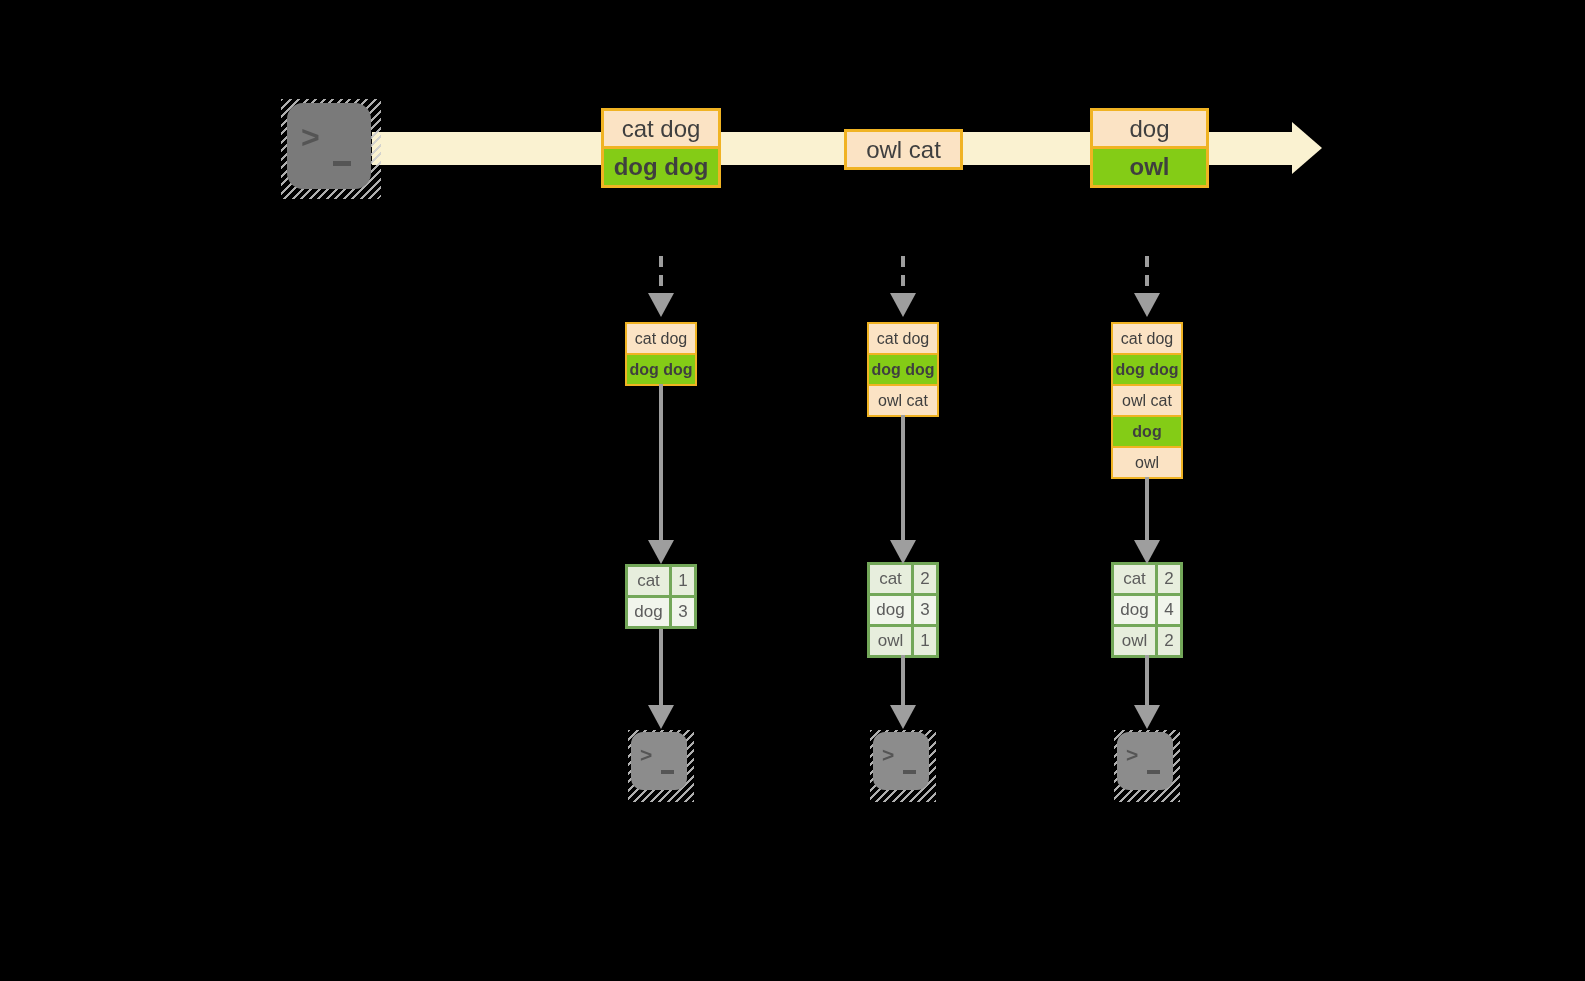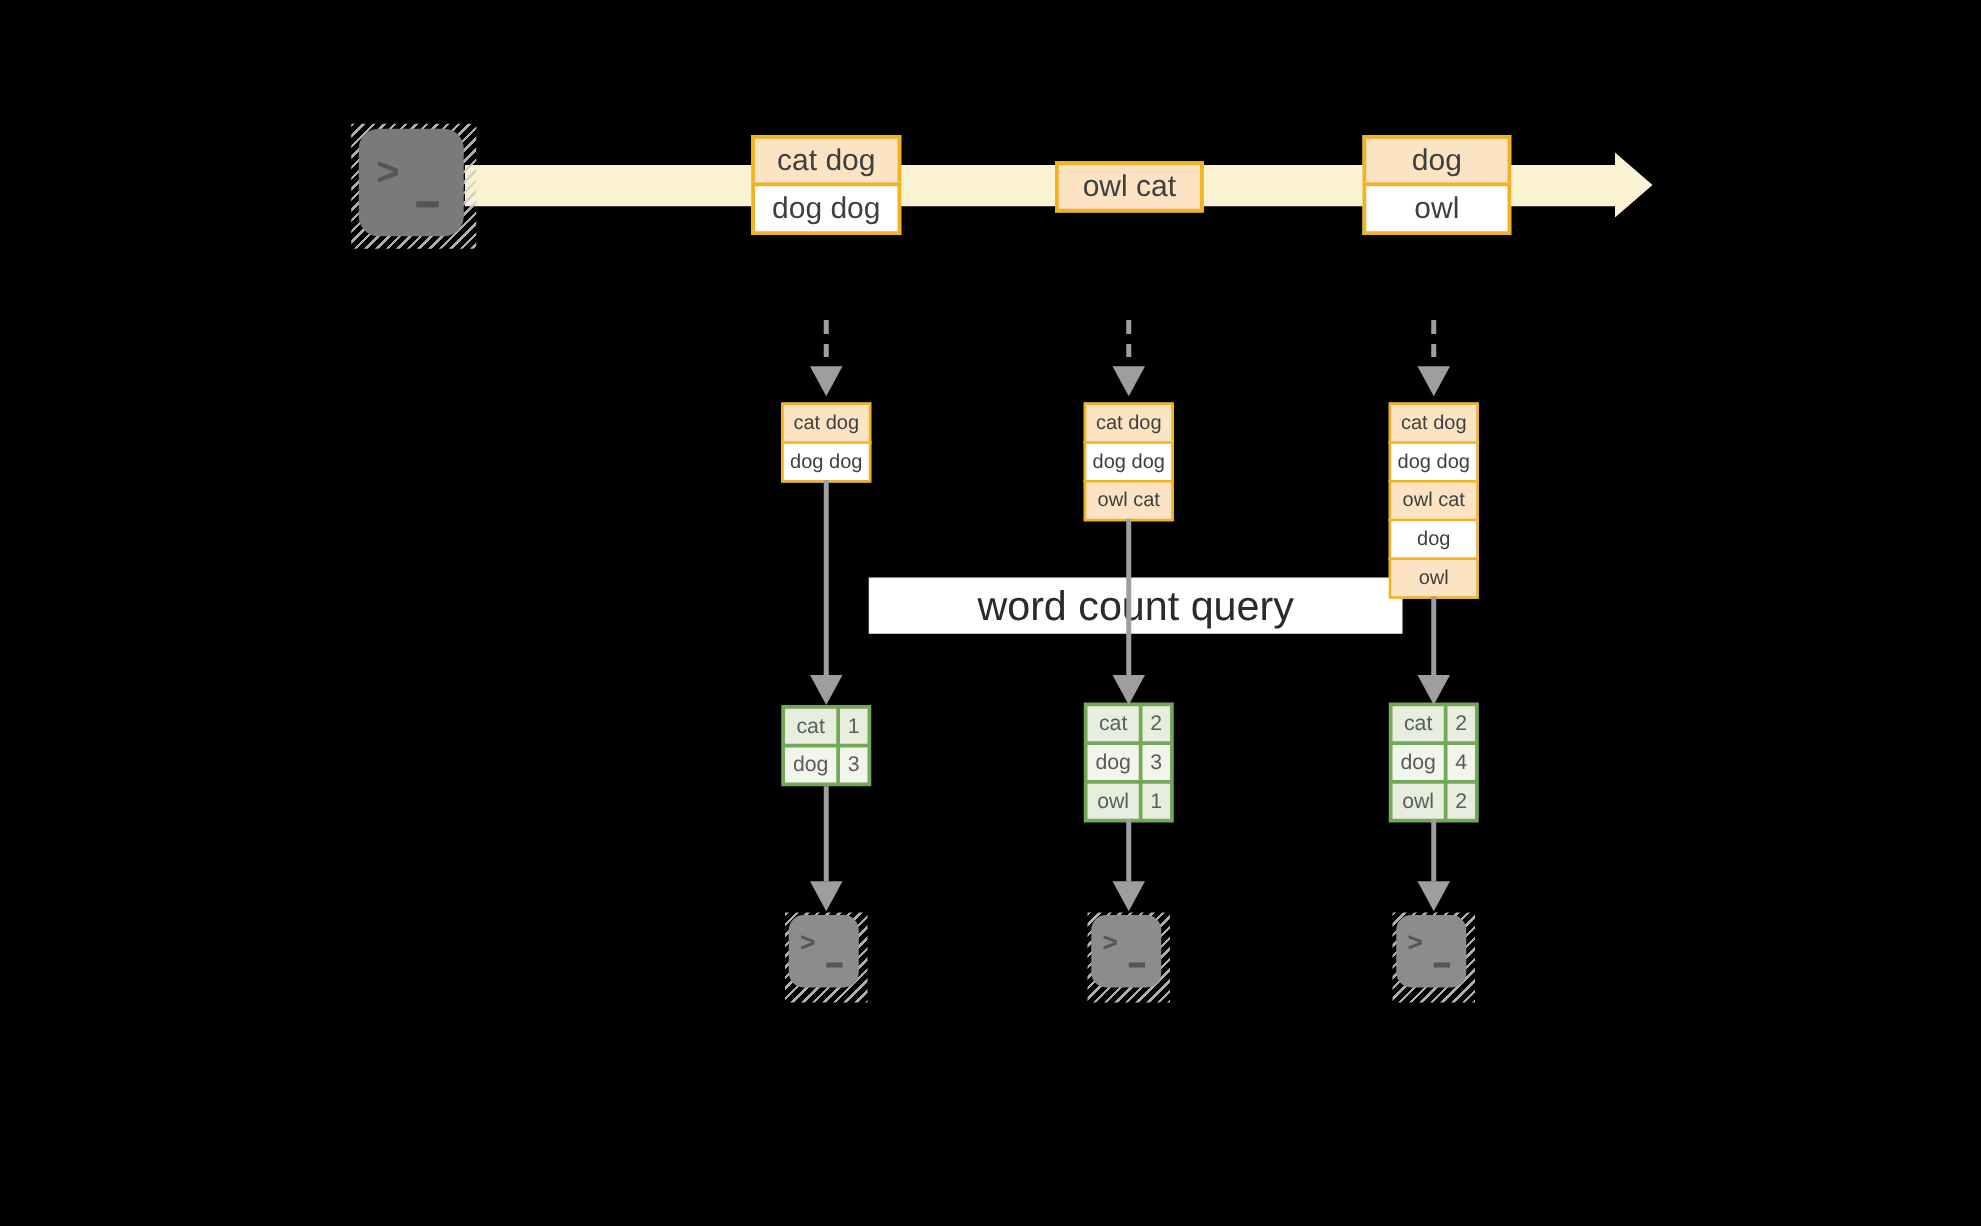--- a/index.html
+++ b/index.html
@@ -25,7 +25,7 @@
     font-size:24px;color:#3f3f3f;z-index:3;
   }
   .peach{background:#fbe3c4;}
-  .cream{background:#ffffff;}
+  .cream{background:#84cc16;font-weight:bold;}
 
   
   .sbox{

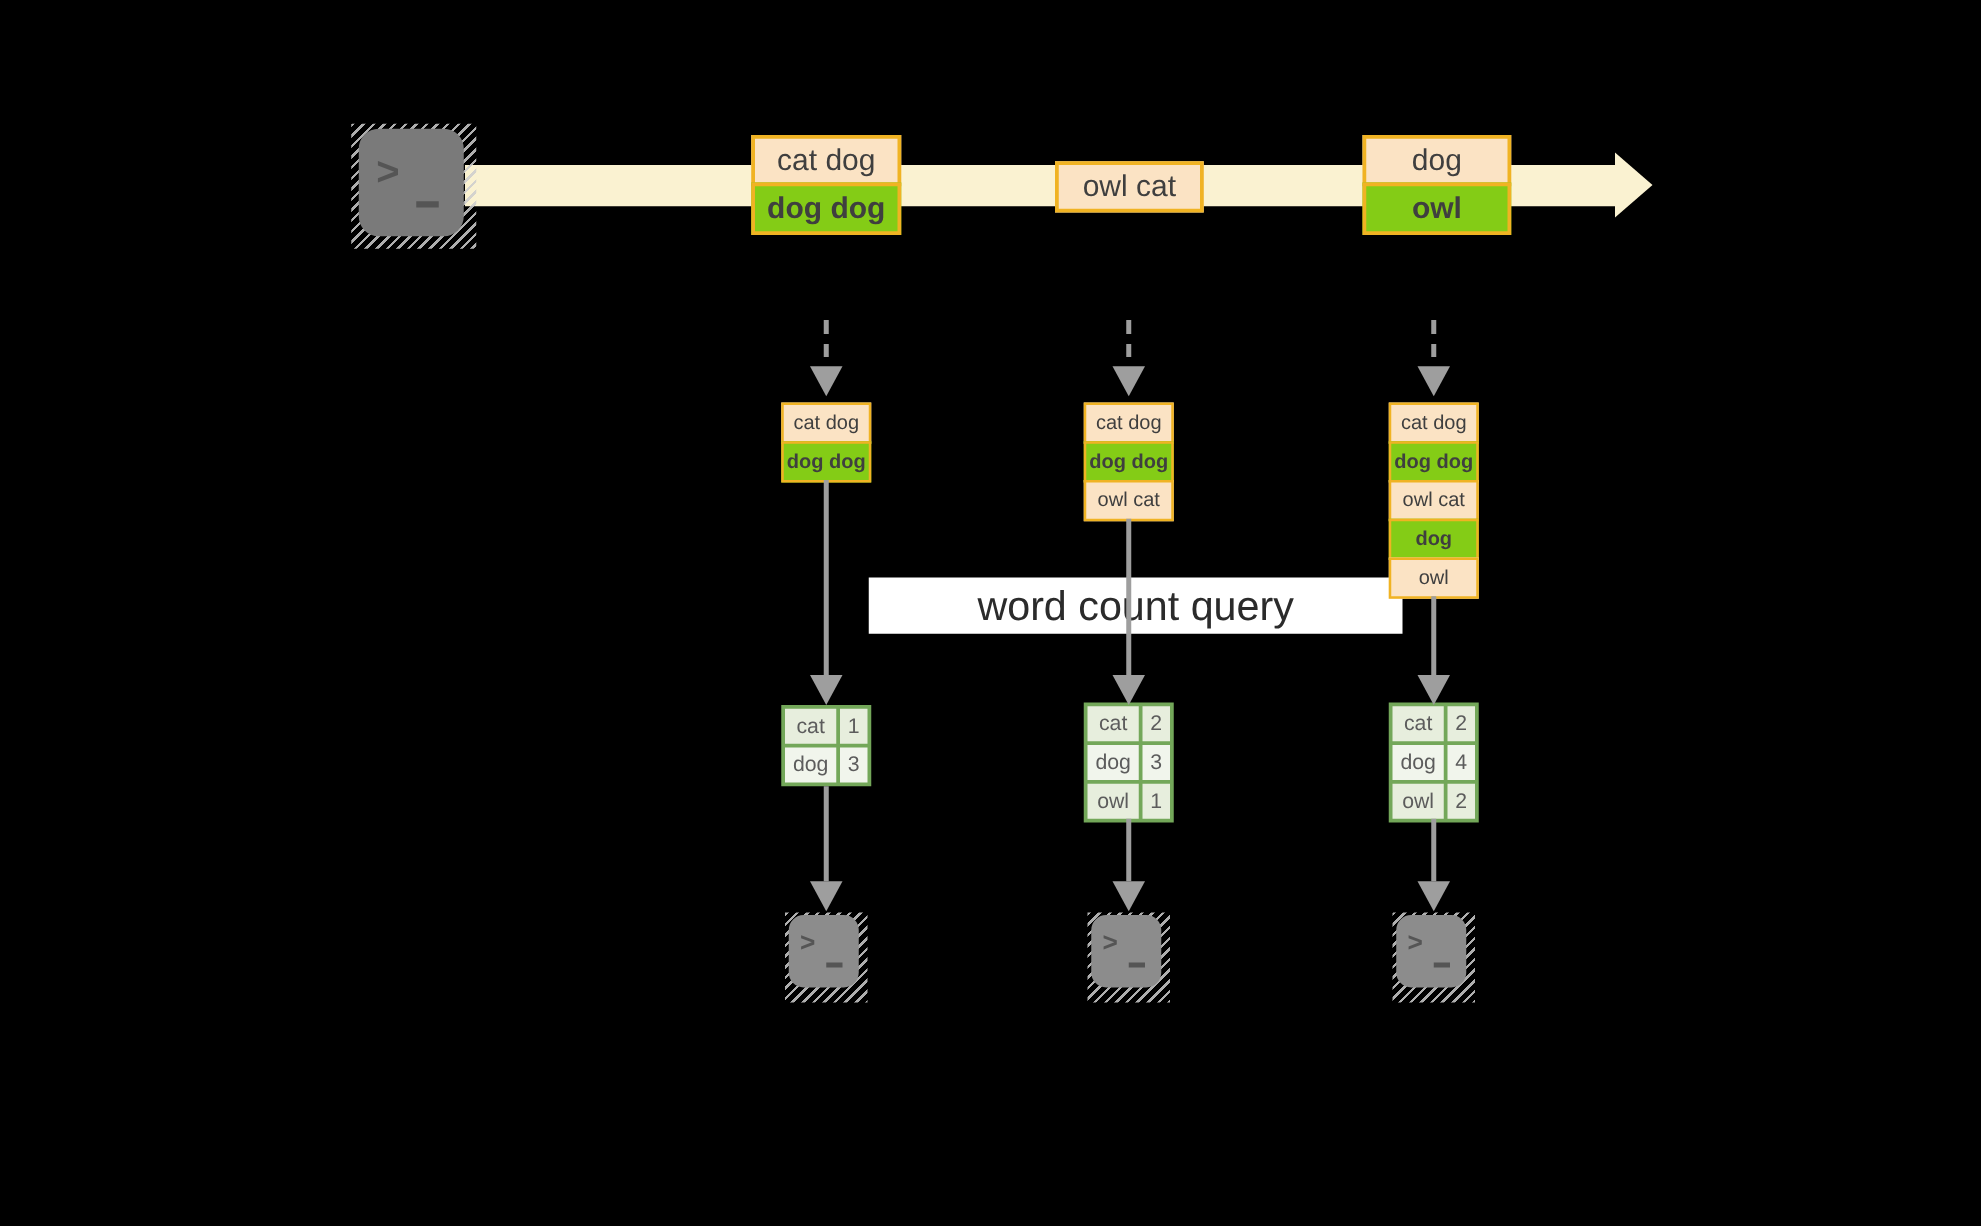--- a/index.html
+++ b/index.html
@@ -129,7 +129,6 @@
   <div class="abs sbox cream" style="left:1111px;top:415px;width:72px;height:33px;">dog</div>
   <div class="abs sbox peach" style="left:1111px;top:446px;width:72px;height:33px;">owl</div>
 
-  <div class="abs qlabel" style="left:695px;top:462px;width:427px;height:45px;">word count query</div>
 
   <div class="abs vline" style="left:659px;top:384px;height:156px;"></div>
   <div class="abs vhead" style="left:648px;top:540px;"></div>

